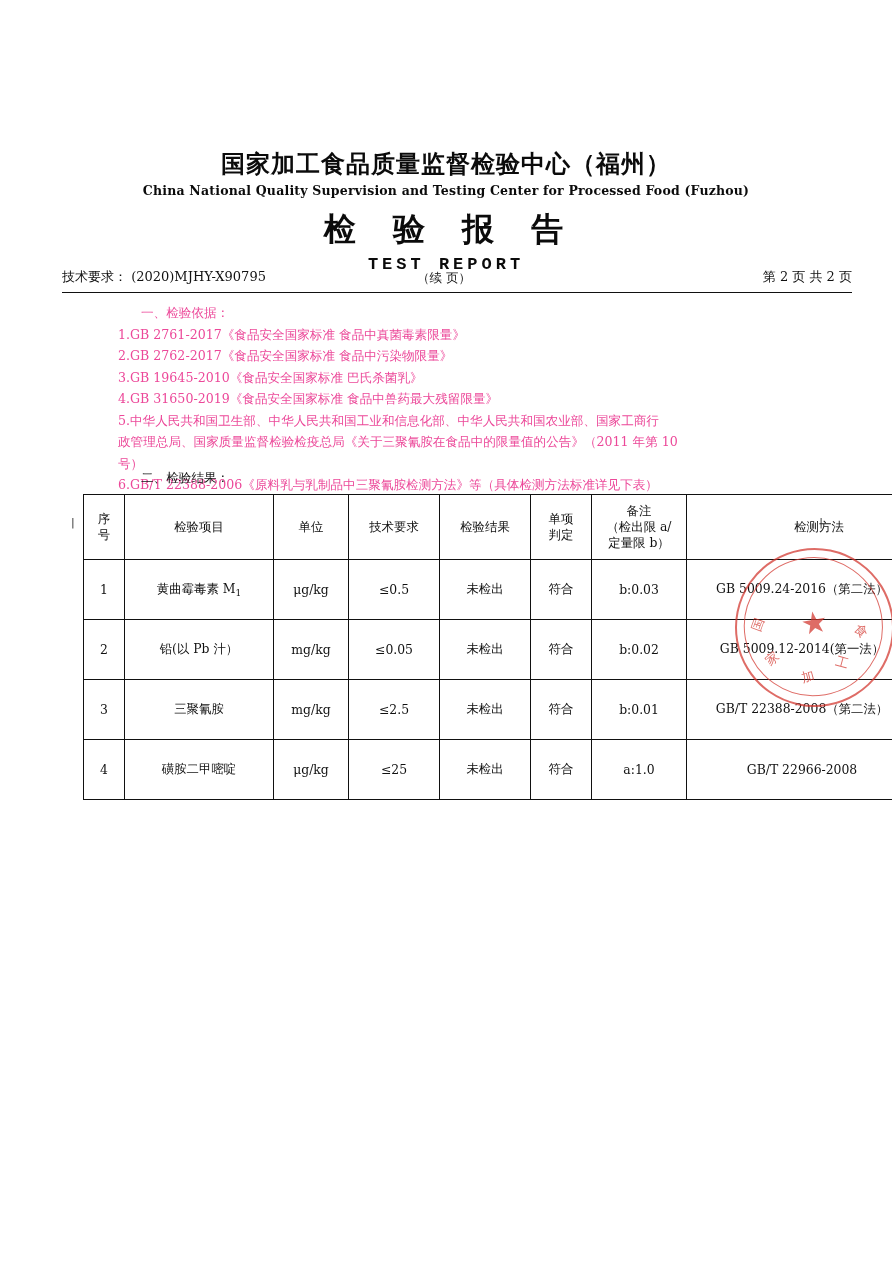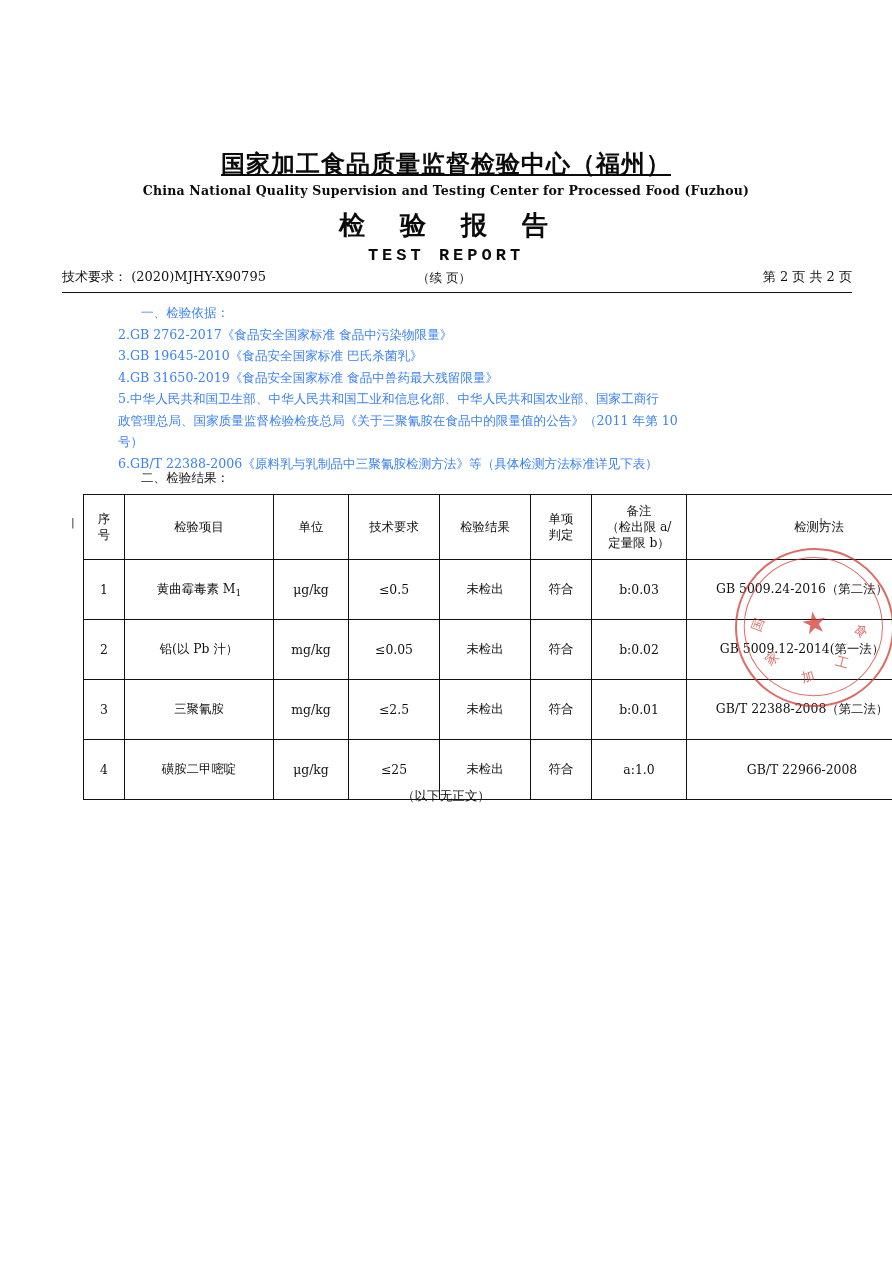--- a/index.html
+++ b/index.html
@@ -36,7 +36,6 @@
     font-size: 24px;
     letter-spacing: 1px;
     color: #0b0b0b;
-    text-decoration: underline;
   }
   .org-en {
     font-family: "DejaVu Serif", "Liberation Serif", serif;

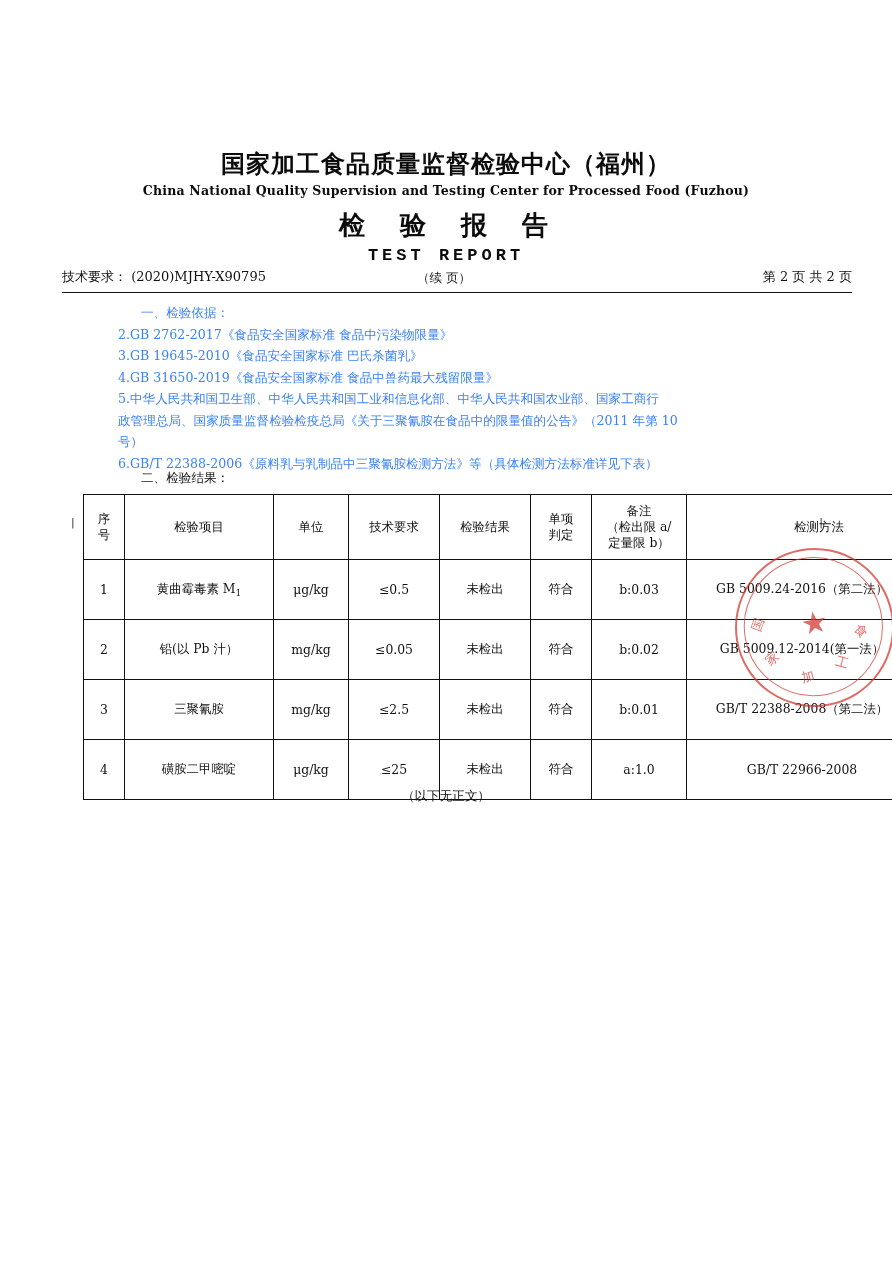--- a/index.html
+++ b/index.html
@@ -49,7 +49,7 @@
   .report-title-cn {
     font-family: "DejaVu Serif", "Liberation Serif", serif;
     font-weight: bold;
-    font-size: 26px;
+    font-size: 32px;
     letter-spacing: 13px;
     margin-top: 10px;
     color: #0b0b0b;

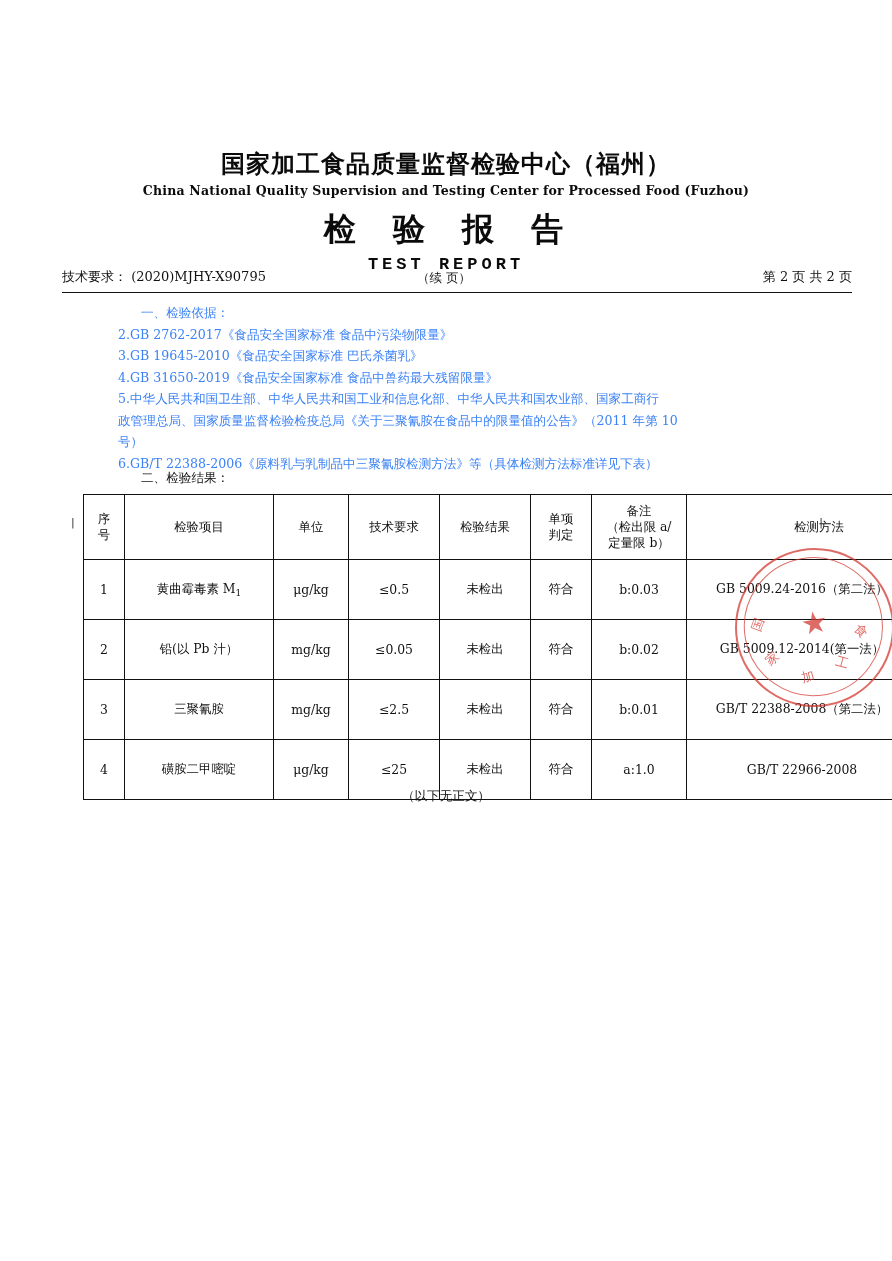--- a/index.html
+++ b/index.html
@@ -110,7 +110,7 @@
     font-family: "DejaVu Serif", "Liberation Serif", serif;
     font-size: 12.6px;
     line-height: 21.5px;
-    color: #3b82f6;
+    color: #ec4899;
   }
   .basis .sec-title {
     margin-left: 23px;

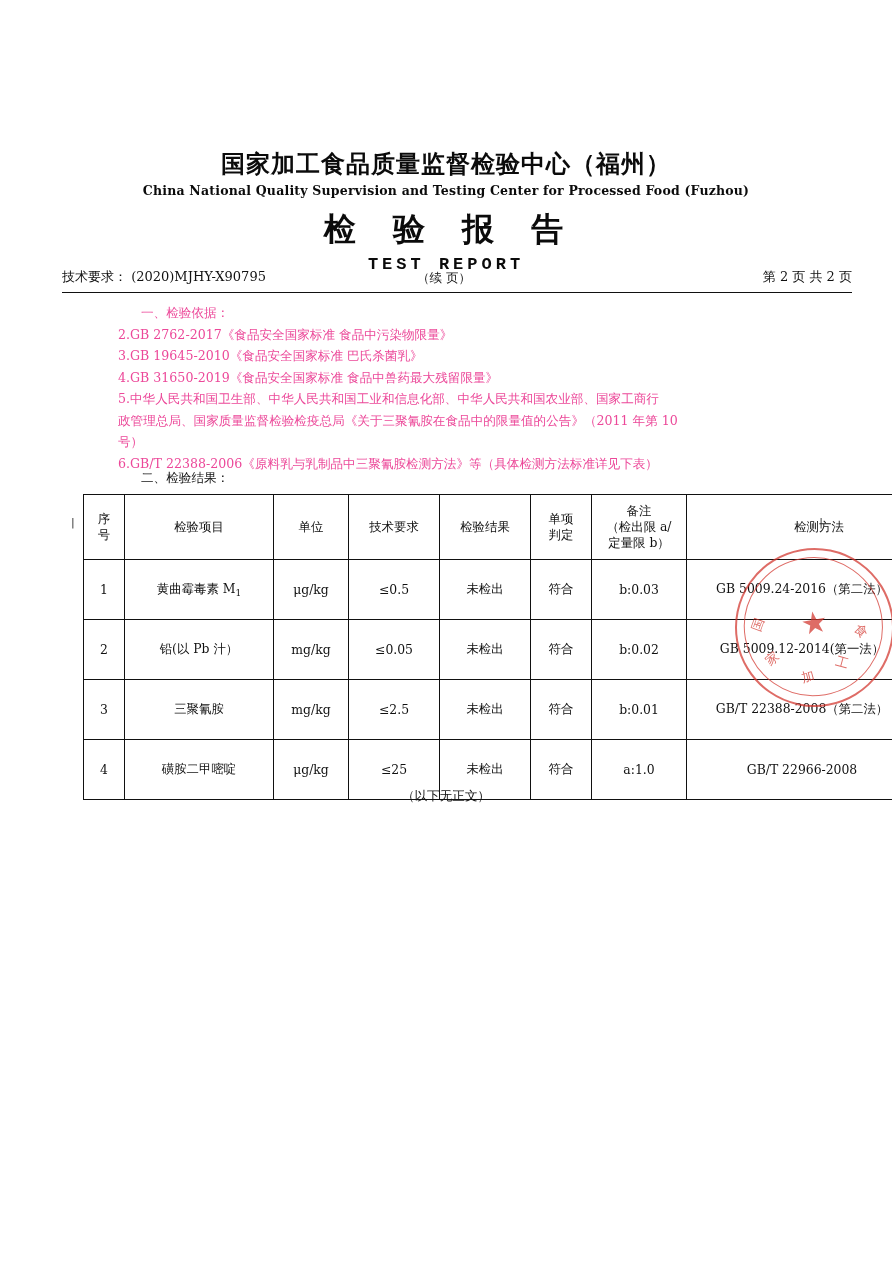--- a/index.html
+++ b/index.html
@@ -261,6 +261,7 @@
 
   <div class="basis">
     <div class="sec-title">一、检验依据：</div>
+    <div class="item">1.GB 2761-2017《食品安全国家标准 食品中真菌毒素限量》</div>
     <div class="item">2.GB 2762-2017《食品安全国家标准 食品中污染物限量》</div>
     <div class="item">3.GB 19645-2010《食品安全国家标准 巴氏杀菌乳》</div>
     <div class="item">4.GB 31650-2019《食品安全国家标准 食品中兽药最大残留限量》</div>

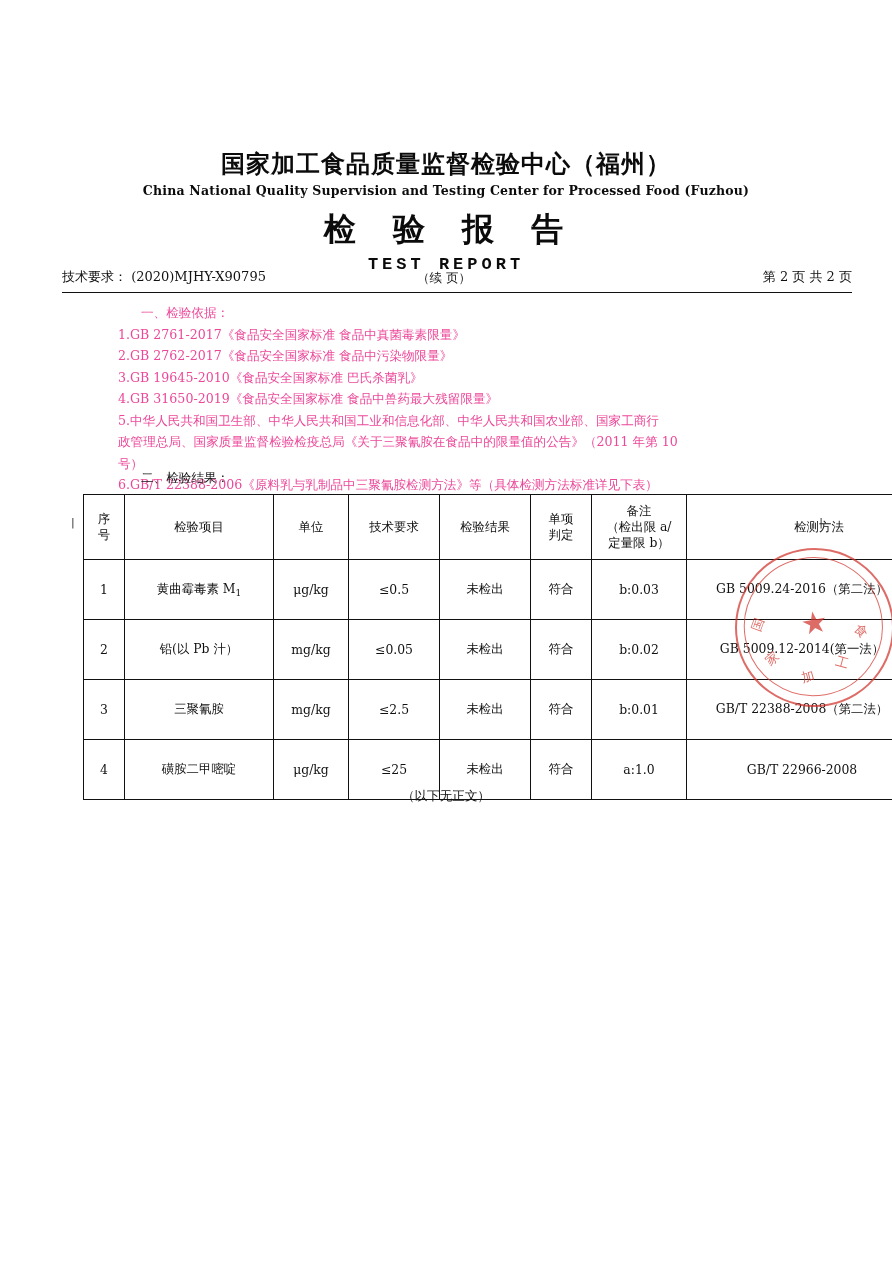--- a/index.html
+++ b/index.html
@@ -355,7 +355,6 @@
     </div>
   </div>
 
-  <div class="footnote">（以下无正文）</div>
 
 </div>
 

